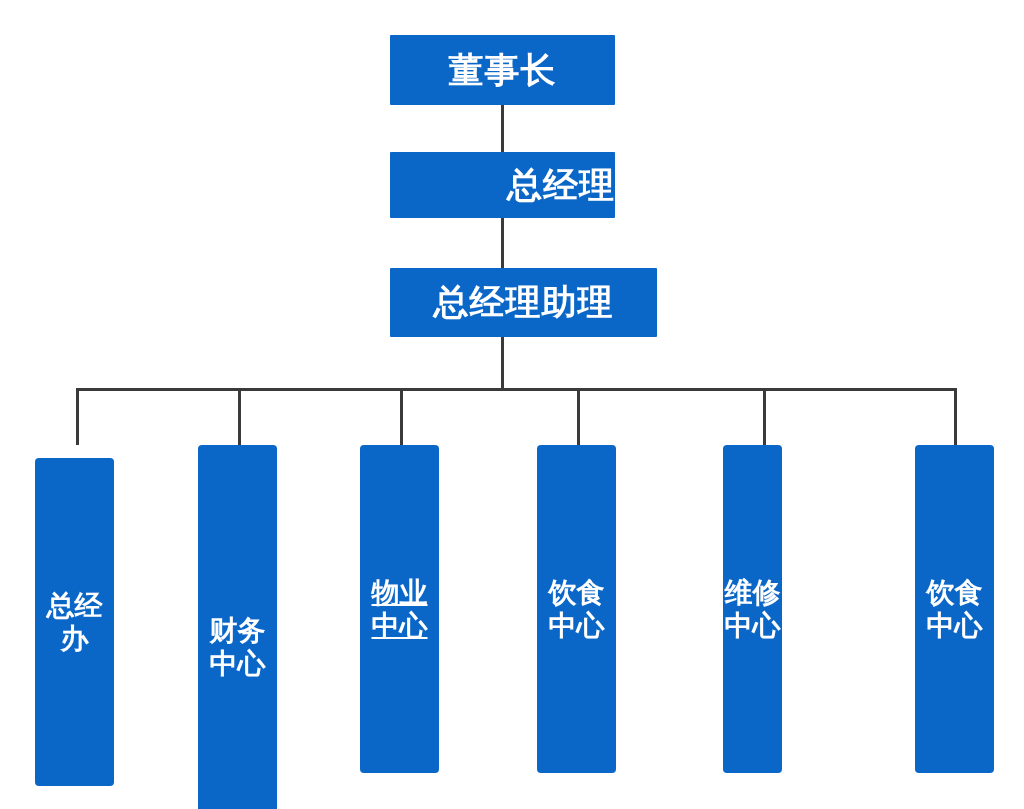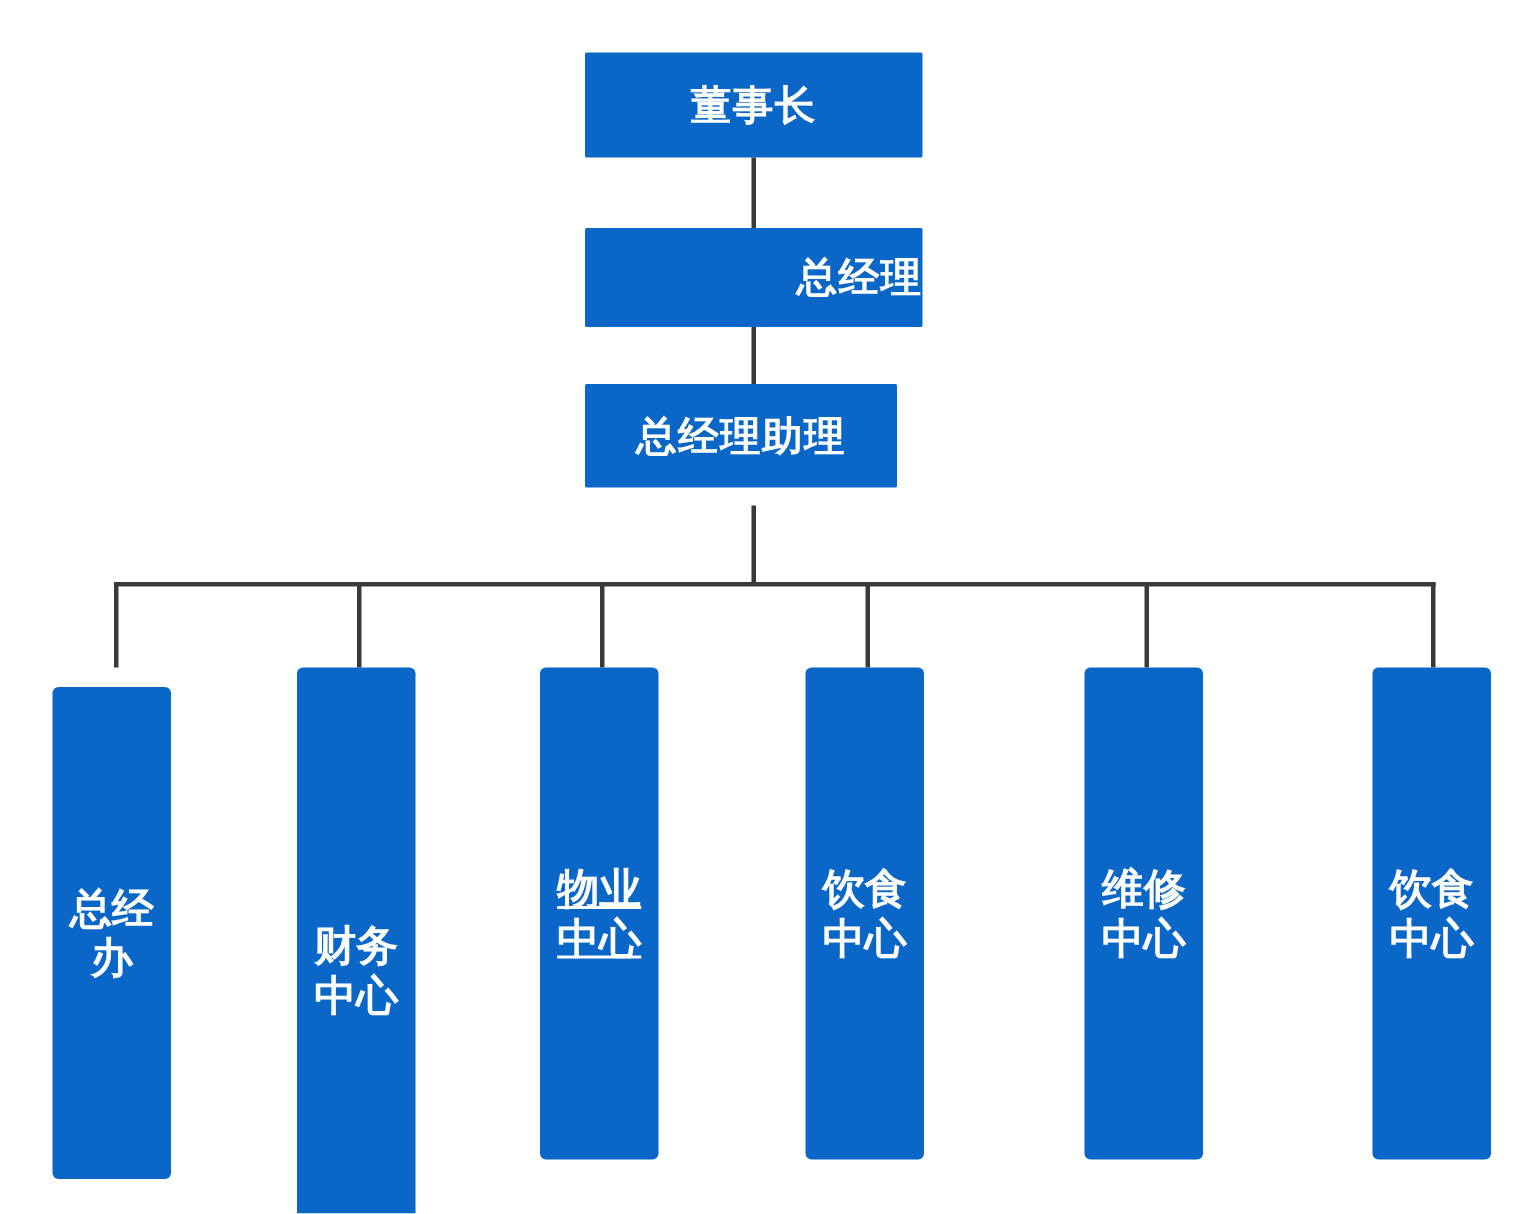--- a/index.html
+++ b/index.html
@@ -32,7 +32,7 @@
     letter-spacing: 1px;
   }
   .node.top-node {
-    font-size: 27px;
+    font-size: 35px;
     border-radius: 1px;
   }
   .node.leaf-node {

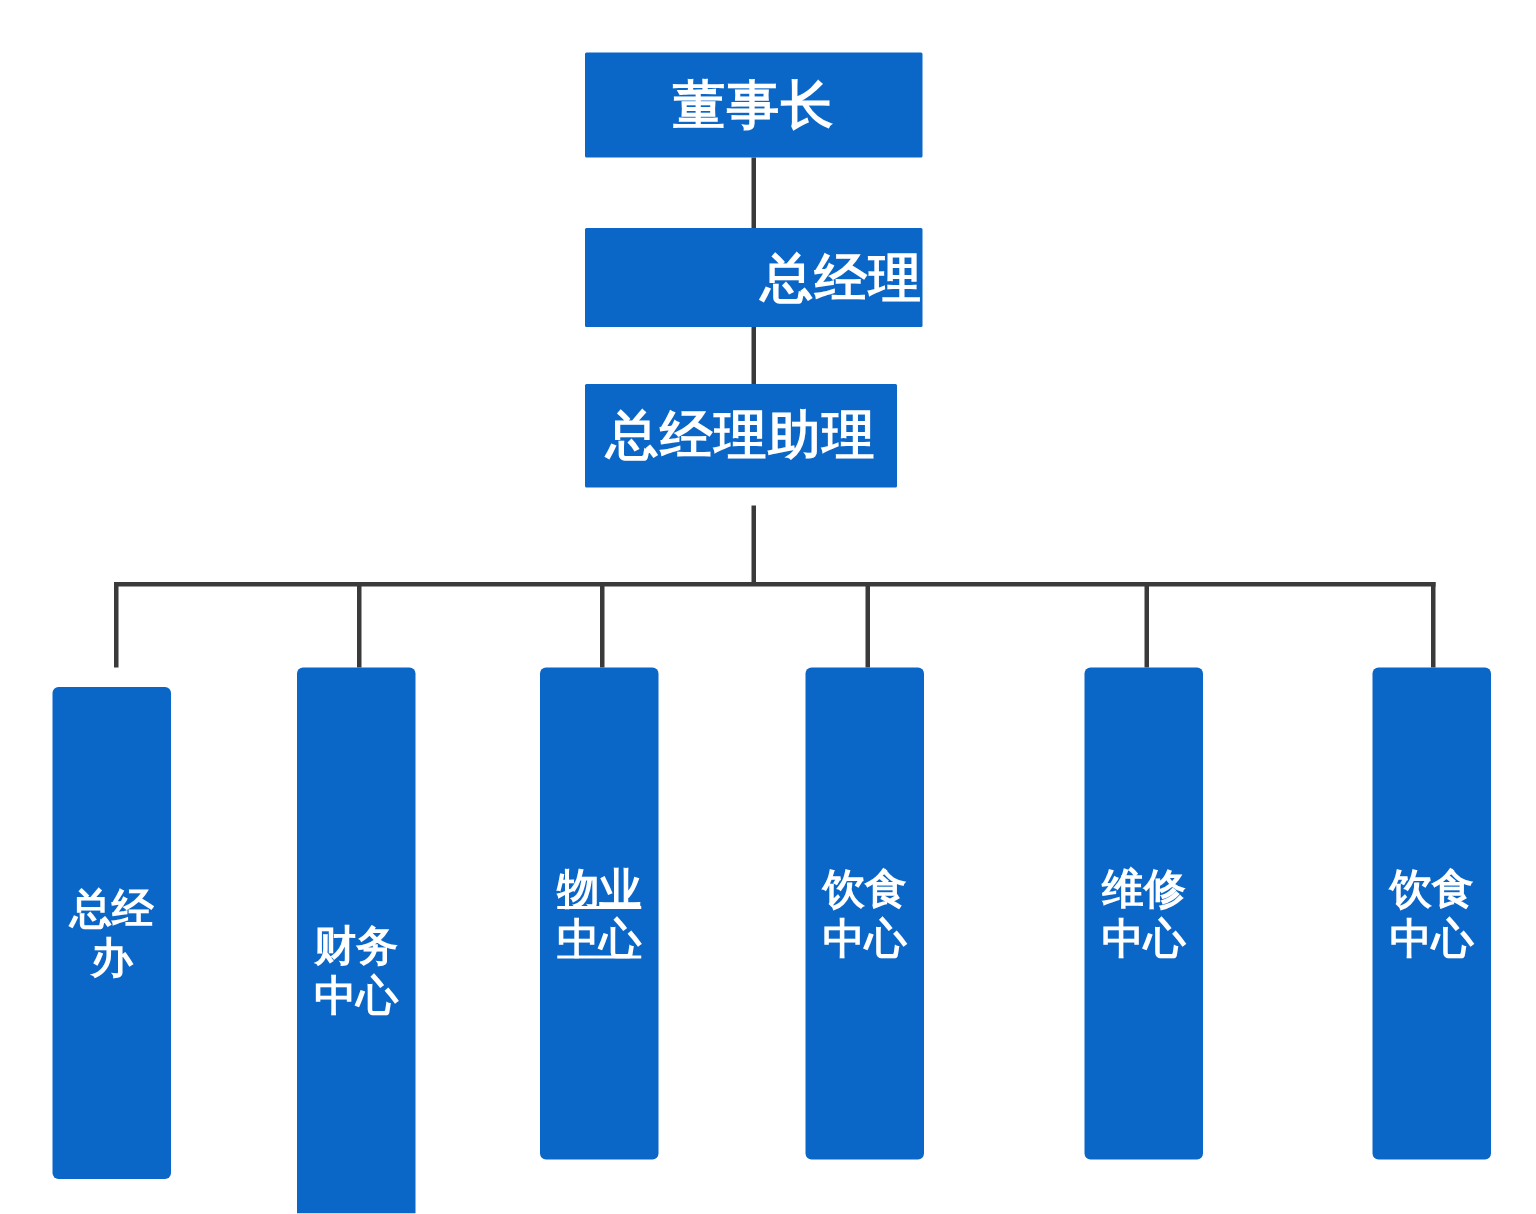--- a/index.html
+++ b/index.html
@@ -74,7 +74,7 @@
 
   <div class="conn v" style="left:501px; top:218px; height:50px;"></div>
 
-  <div class="node top-node" style="left:390px; top:256px; width:208px; height:69px;">
+  <div class="node top-node" style="left:390px; top:268px; width:267px; height:69px;">
     <span>总经理助理</span>
   </div>
 

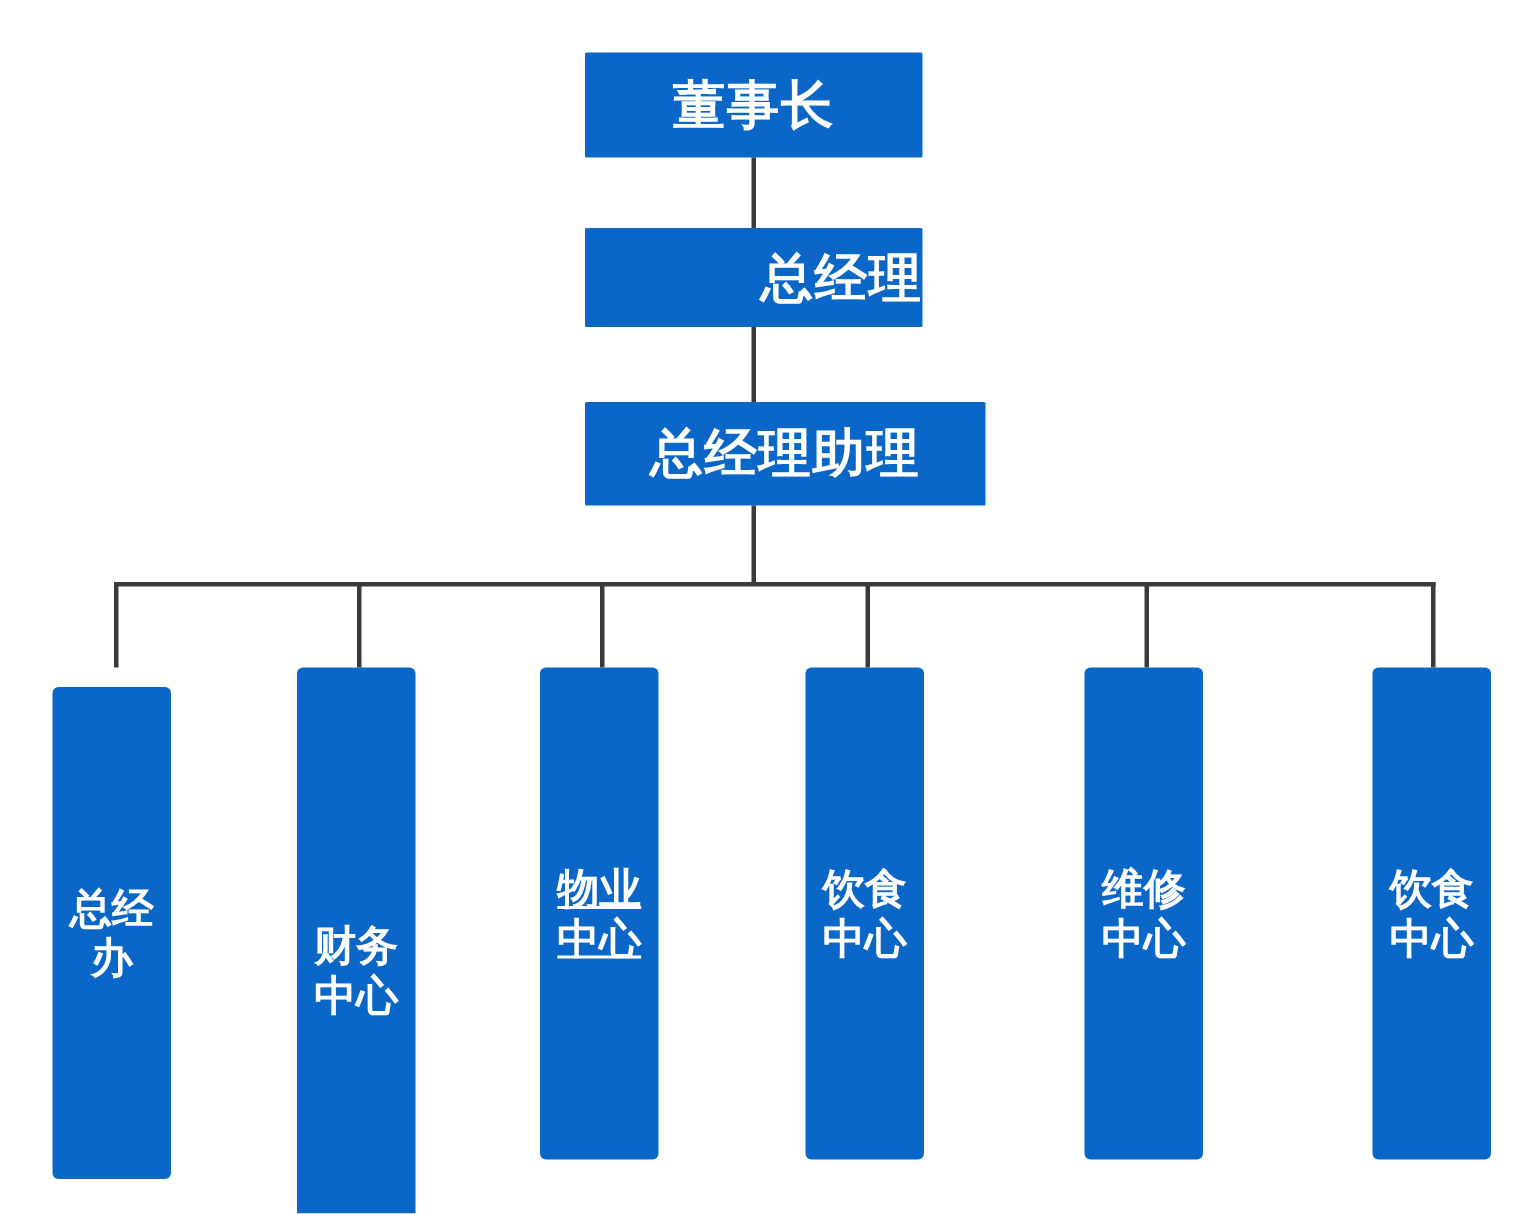--- a/index.html
+++ b/index.html
@@ -105,7 +105,7 @@
     <span class="leaf-label">饮食中心</span>
   </div>
 
-  <div class="node leaf-node" style="left:723px; top:445px; width:79px; height:328px;justify-content:flex-end;">
+  <div class="node leaf-node" style="left:723px; top:445px; width:59px; height:328px;justify-content:flex-end;">
     <span class="leaf-label">维修中心</span>
   </div>
 

